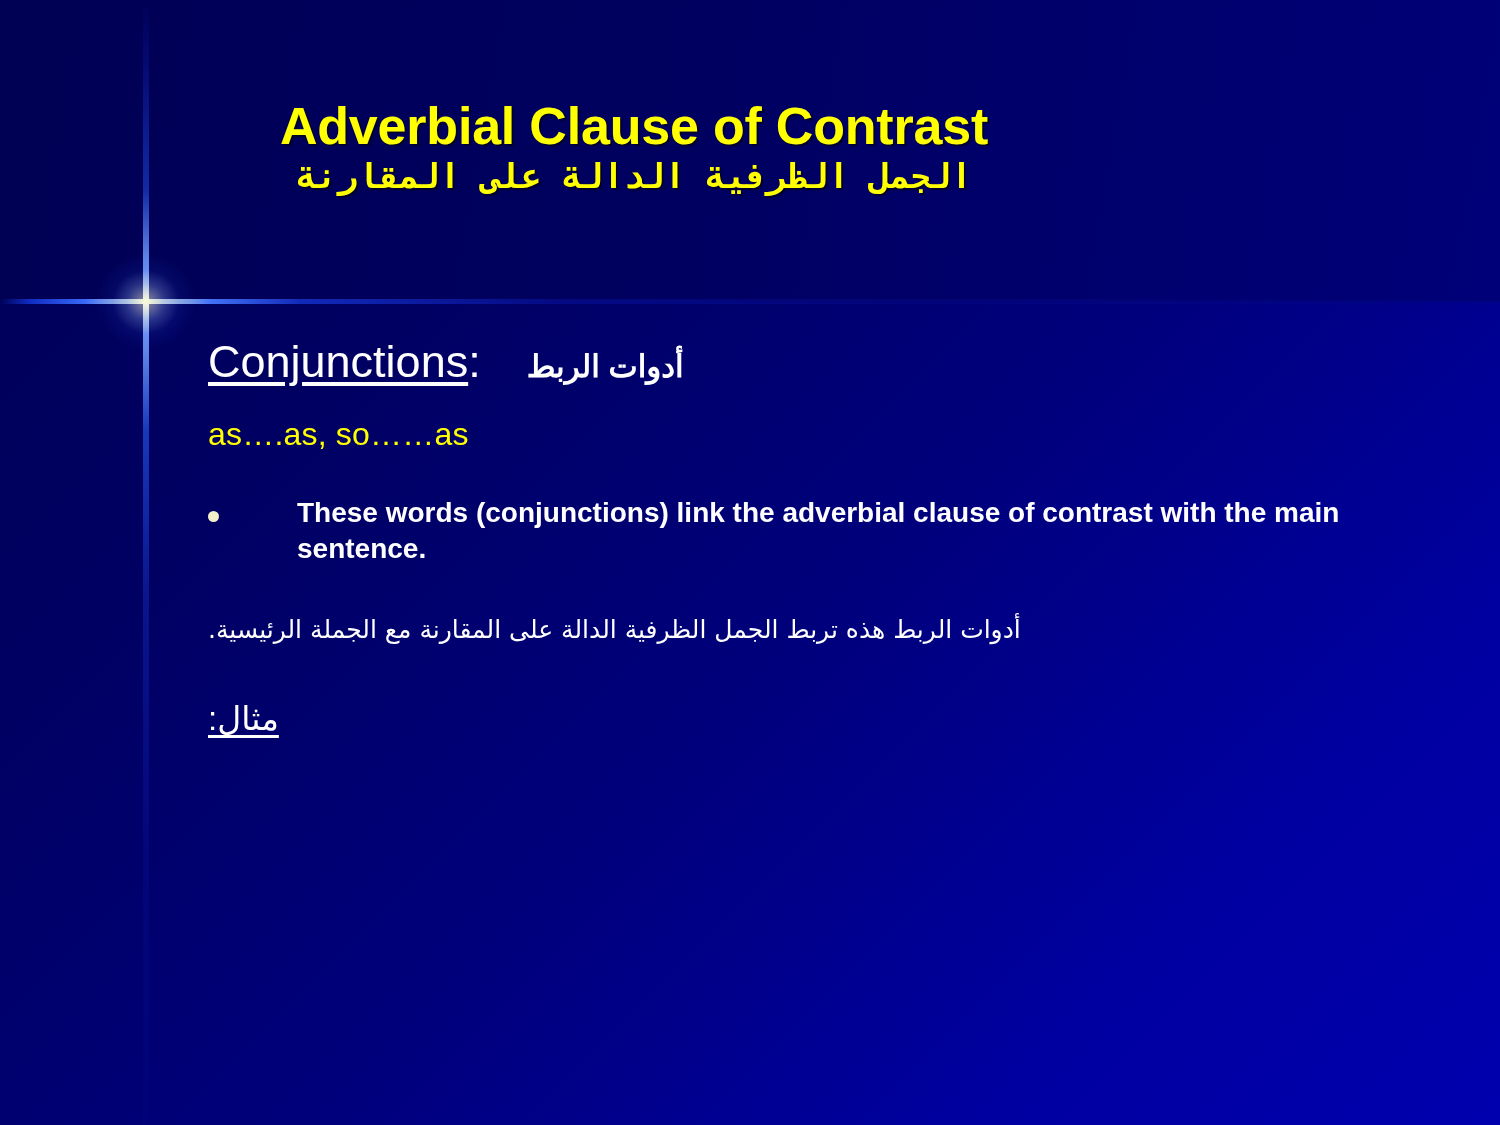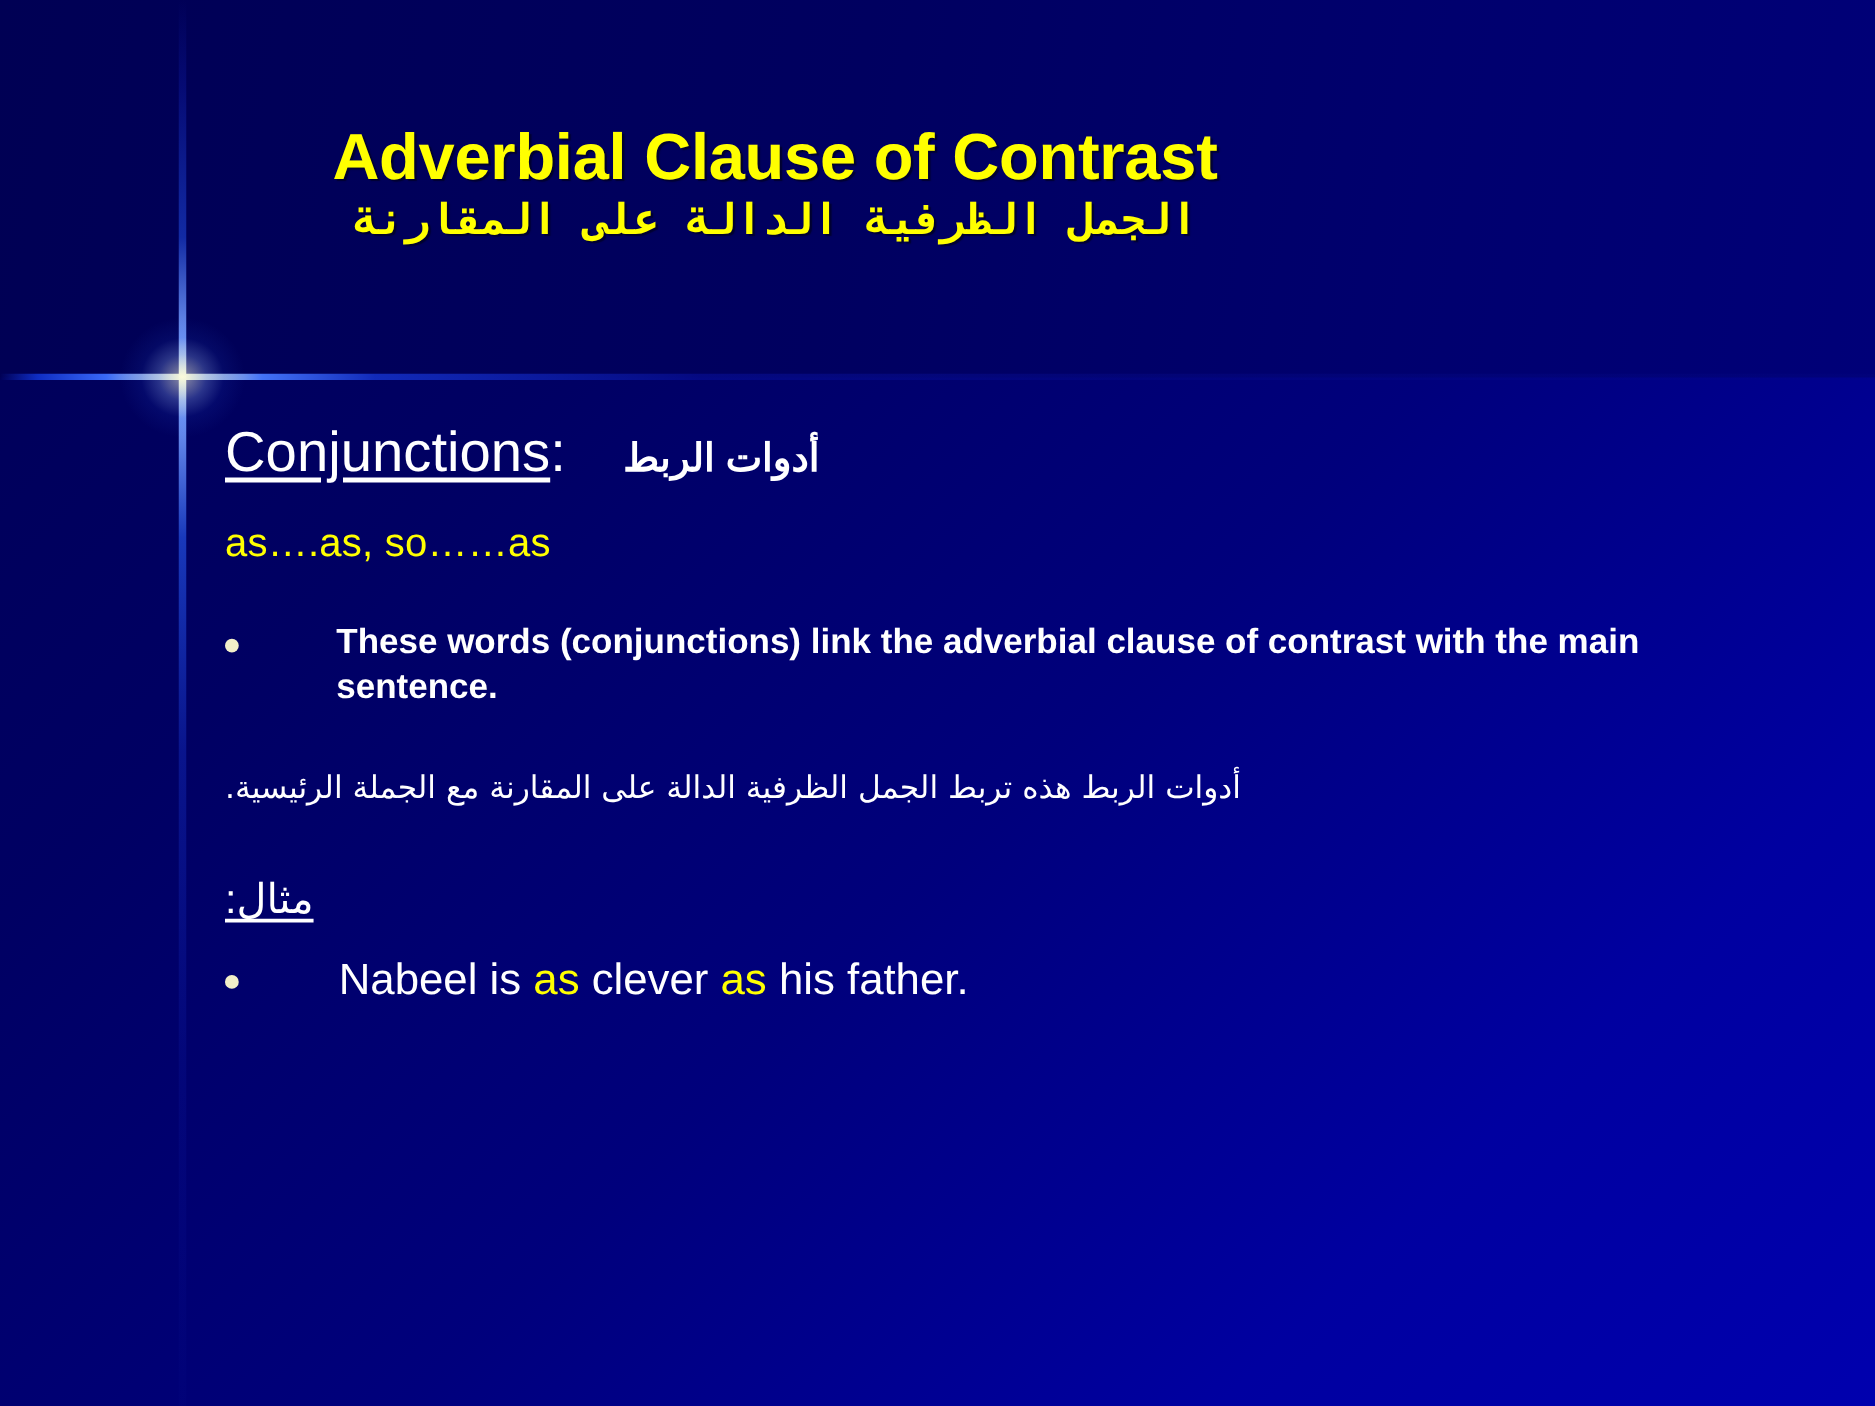--- a/index.html
+++ b/index.html
@@ -88,7 +88,7 @@
   
   #title-block {
     position: absolute;
-    left: 0;
+    left: 14px;
     top: 98px;
     width: 1240px;
     text-align: center;

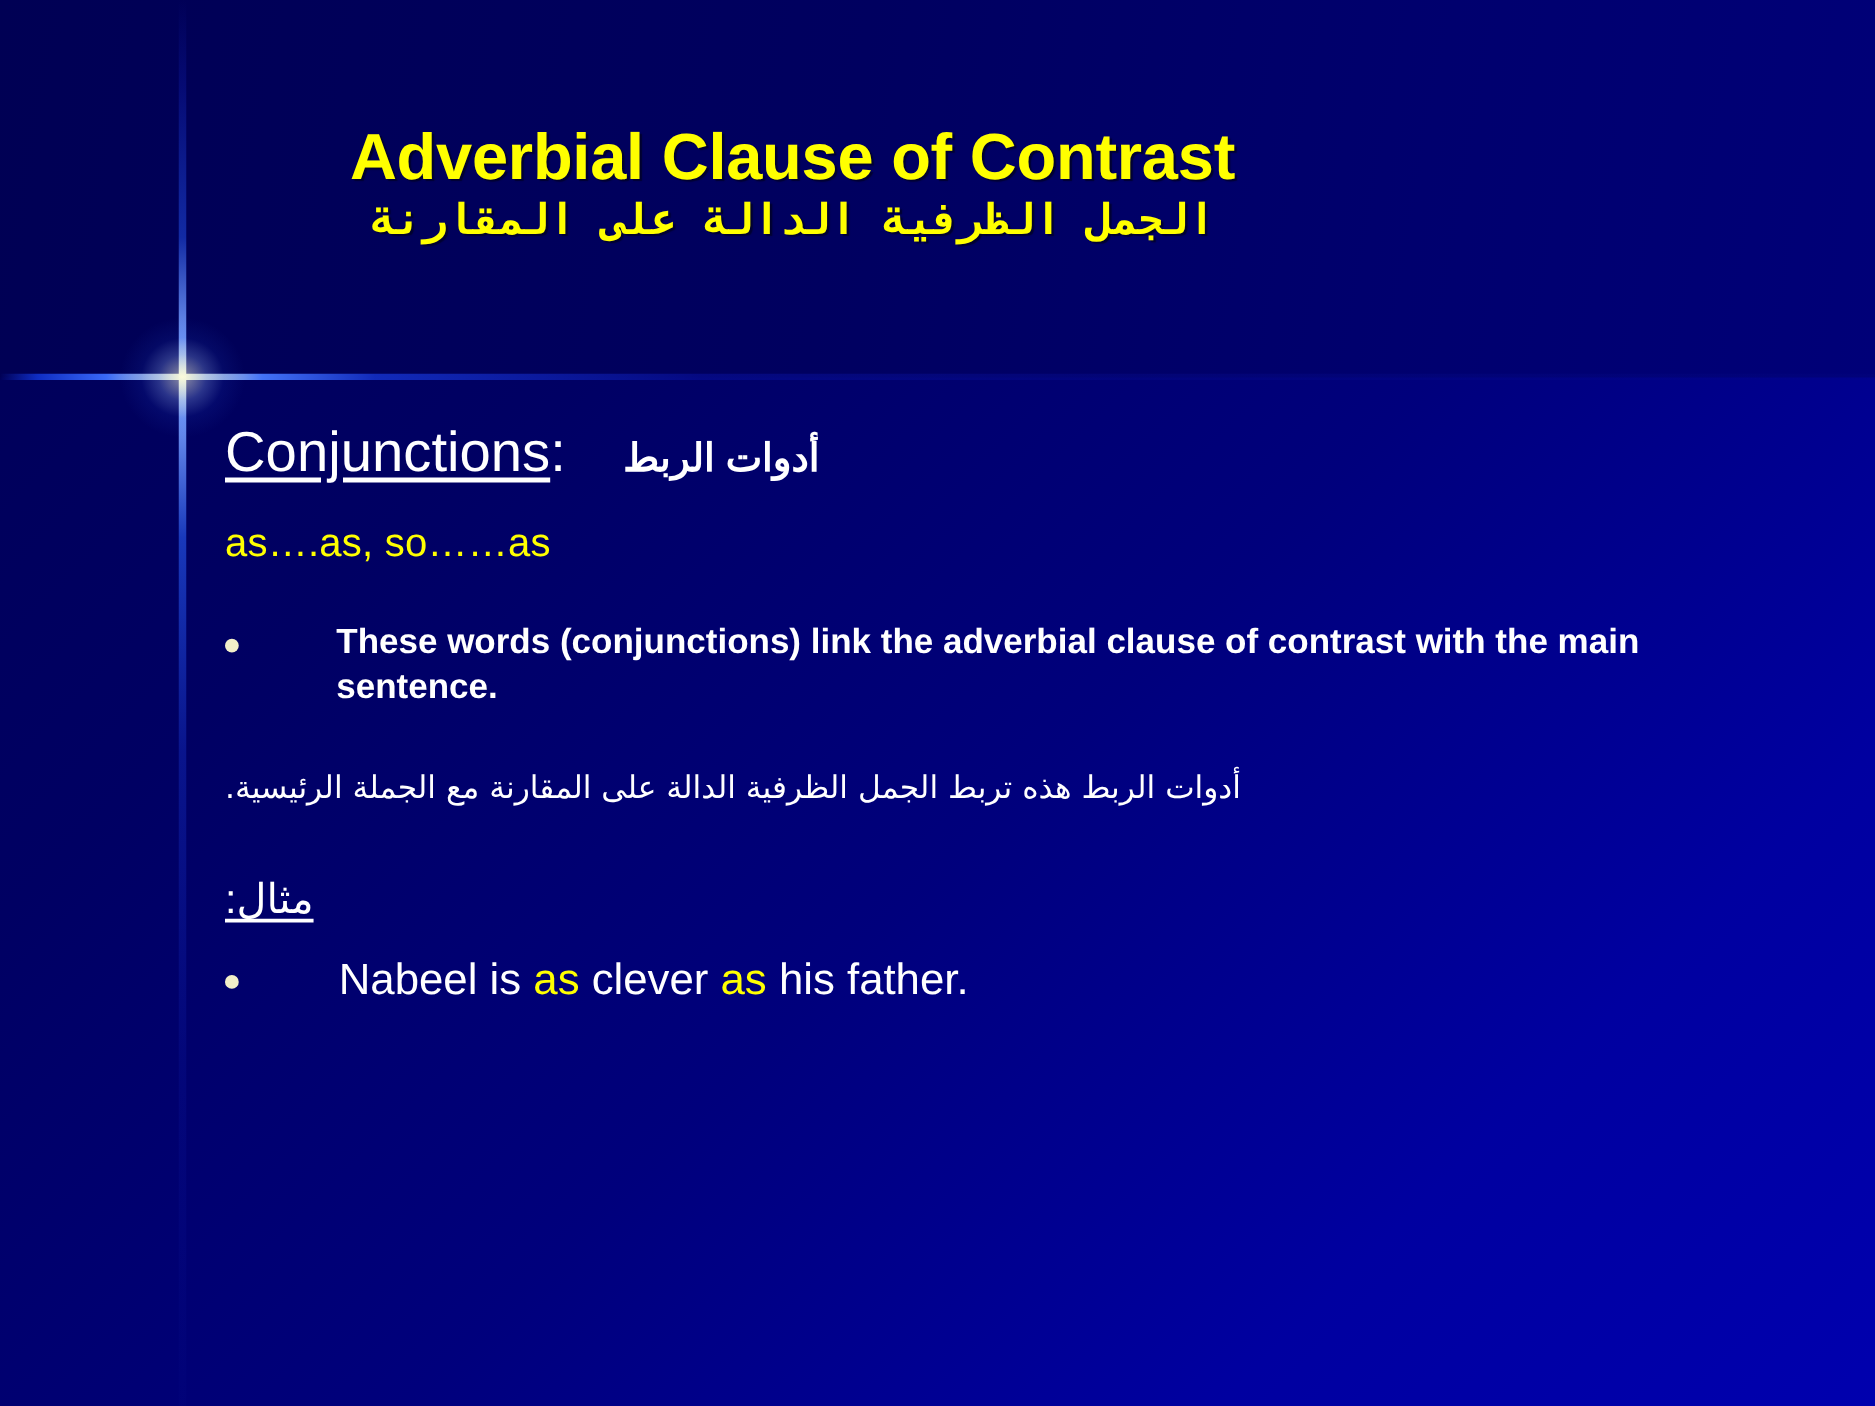--- a/index.html
+++ b/index.html
@@ -115,7 +115,7 @@
   
   #content {
     position: absolute;
-    left: 180px;
+    left: 208px;
     top: 336px;
     width: 1232px;
   }

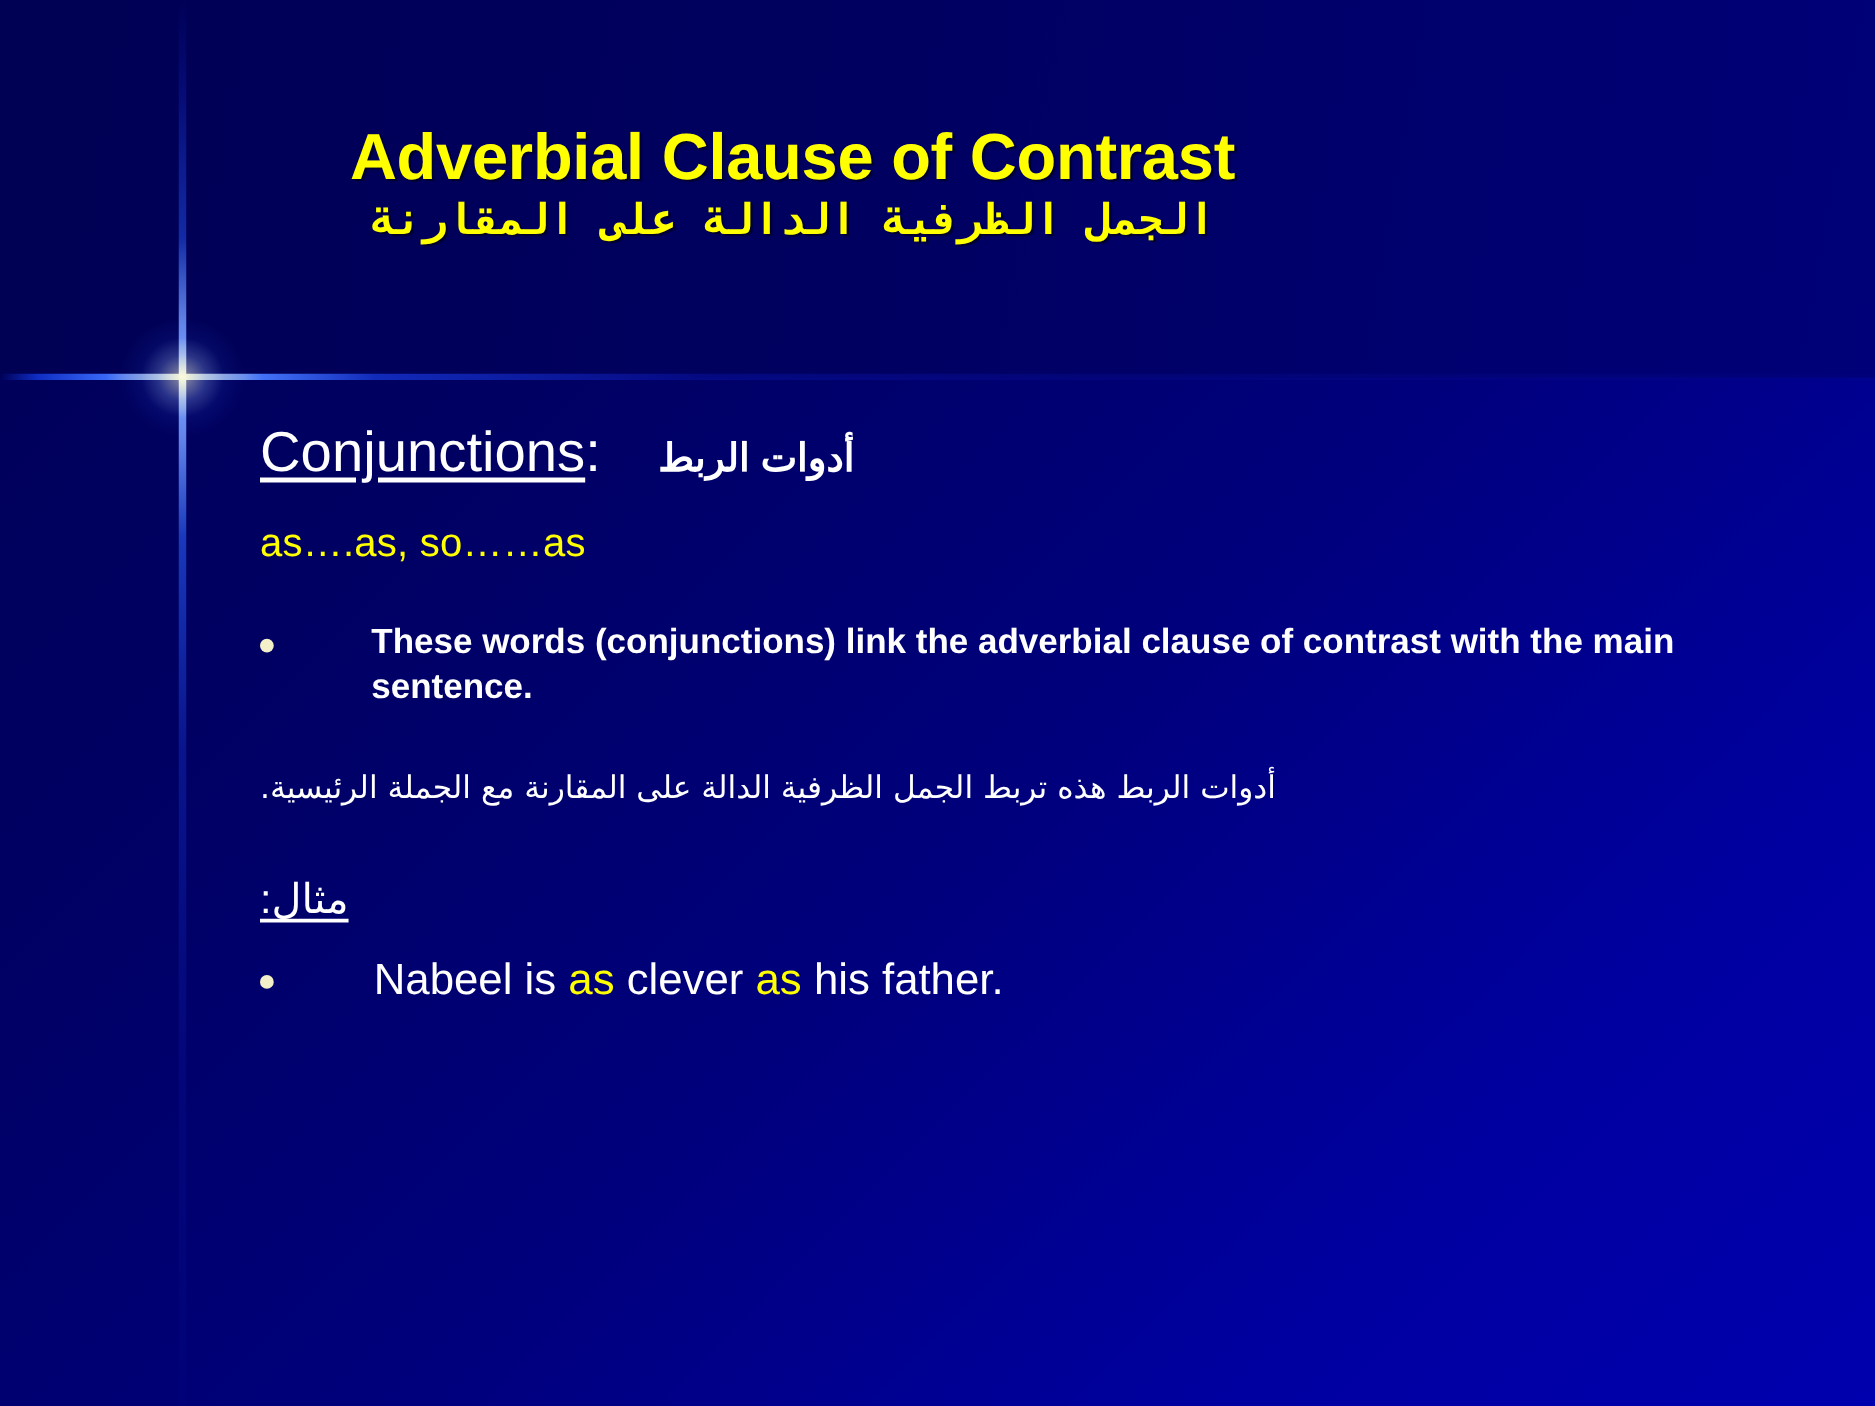--- a/index.html
+++ b/index.html
@@ -248,11 +248,6 @@
     </div>
 
     <div id="examples">
-      <div class="example-line bullet-row">
-        <span class="bullet-dot"></span>
-        <span class="bullet-gap-ex"></span>
-        <span class="ex-text"><span>Nabeel is </span><span class="kw">as</span><span> clever </span><span class="kw">as</span><span> his father.</span></span>
-      </div>
     </div>
 
   </div>

